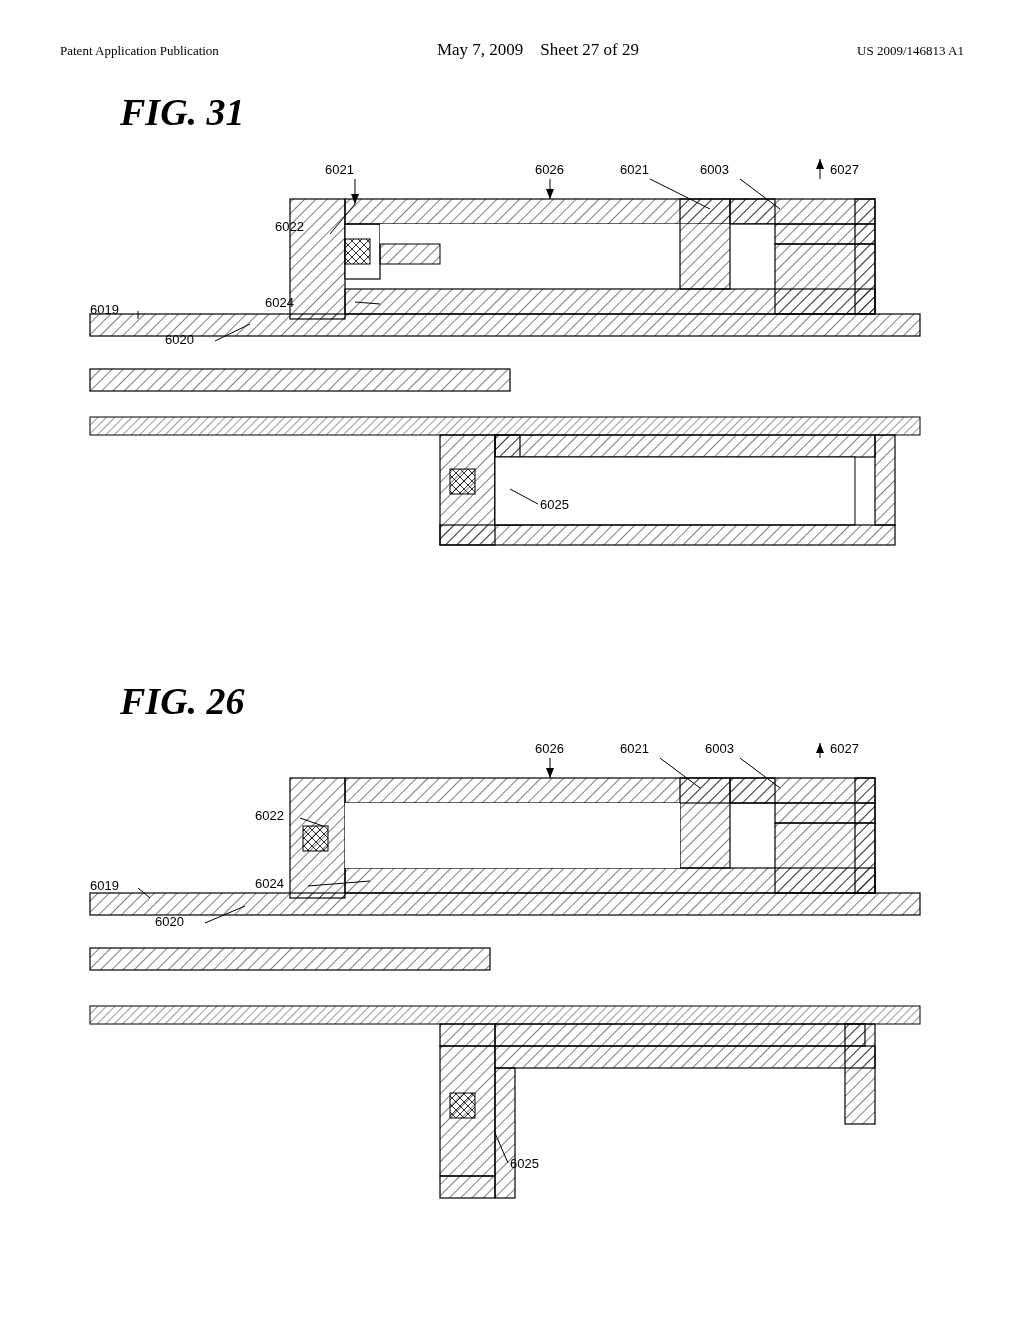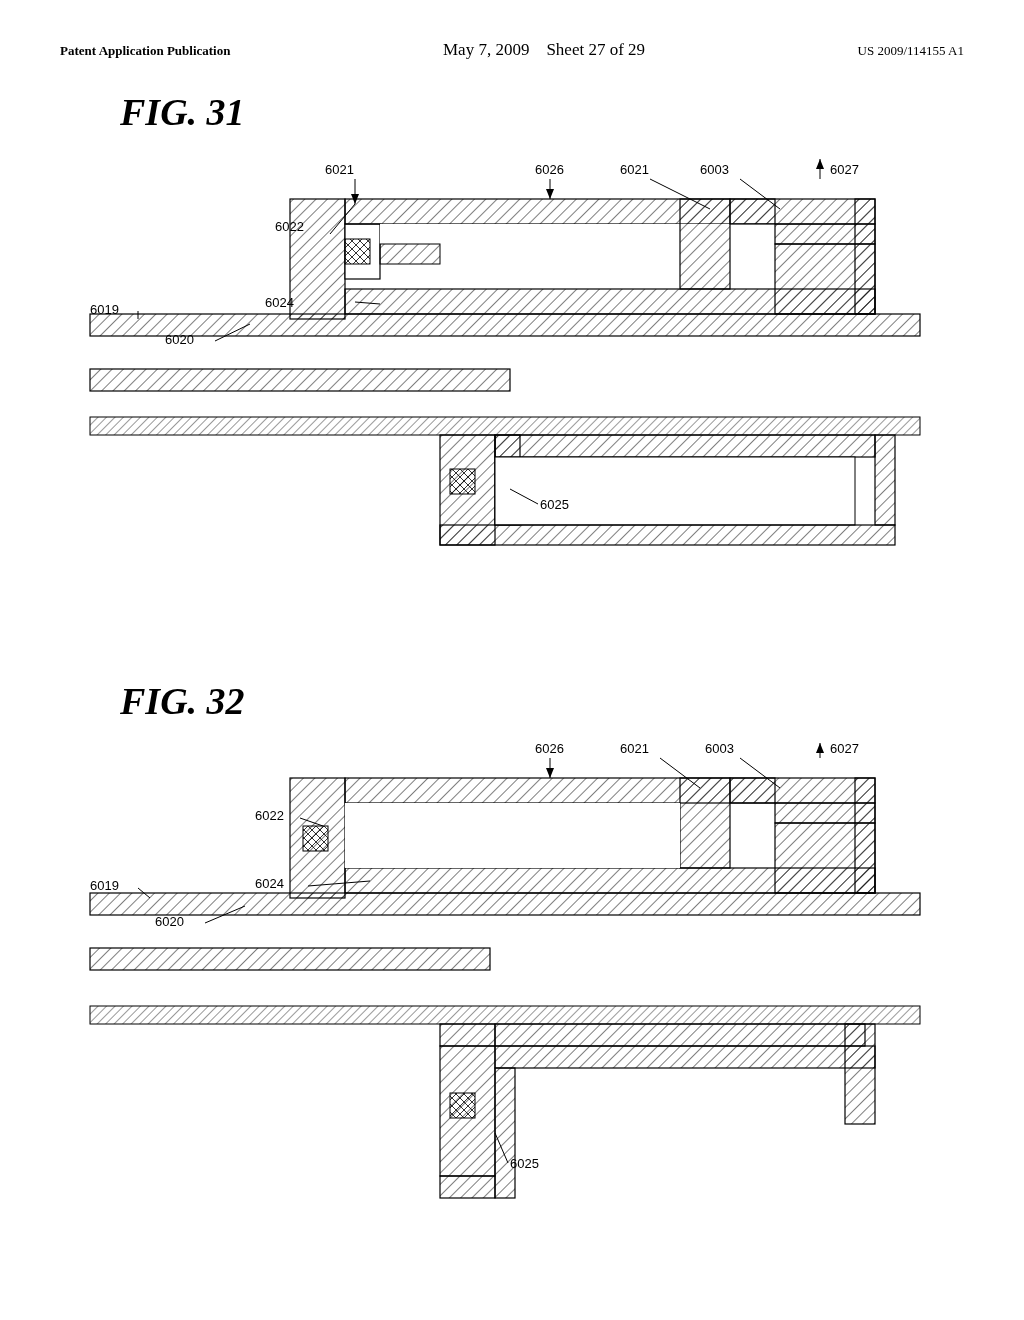--- a/index.html
+++ b/index.html
@@ -25,7 +25,7 @@
       font-size: 13px;
     }
     .header-left {
-      font-weight: bold;
+      font-weight: normal;
       font-size: 13px;
     }
     .header-center {

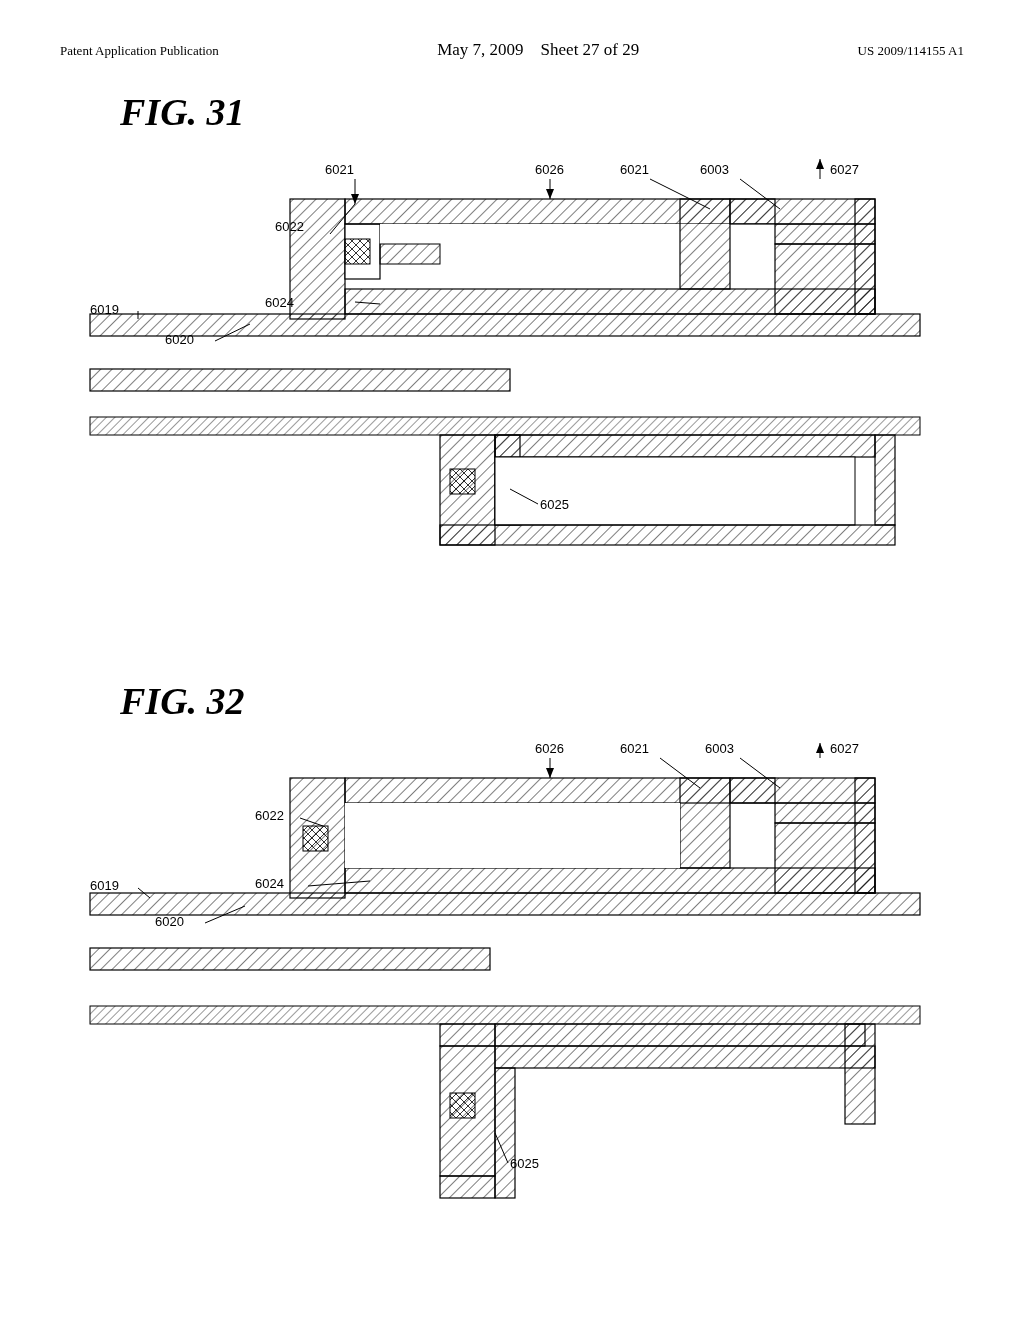--- a/index.html
+++ b/index.html
@@ -64,7 +64,7 @@
     <span class="header-center">
       <span>May 7, 2009</span>&nbsp;&nbsp;&nbsp;&nbsp;<span>Sheet 27 of 29</span>
     </span>
-    <span class="header-right">US 2009/114155 A1</span>
+    <span class="header-right">US 2009/146813 A1</span>
   </div>
 
   <div class="figure-container">

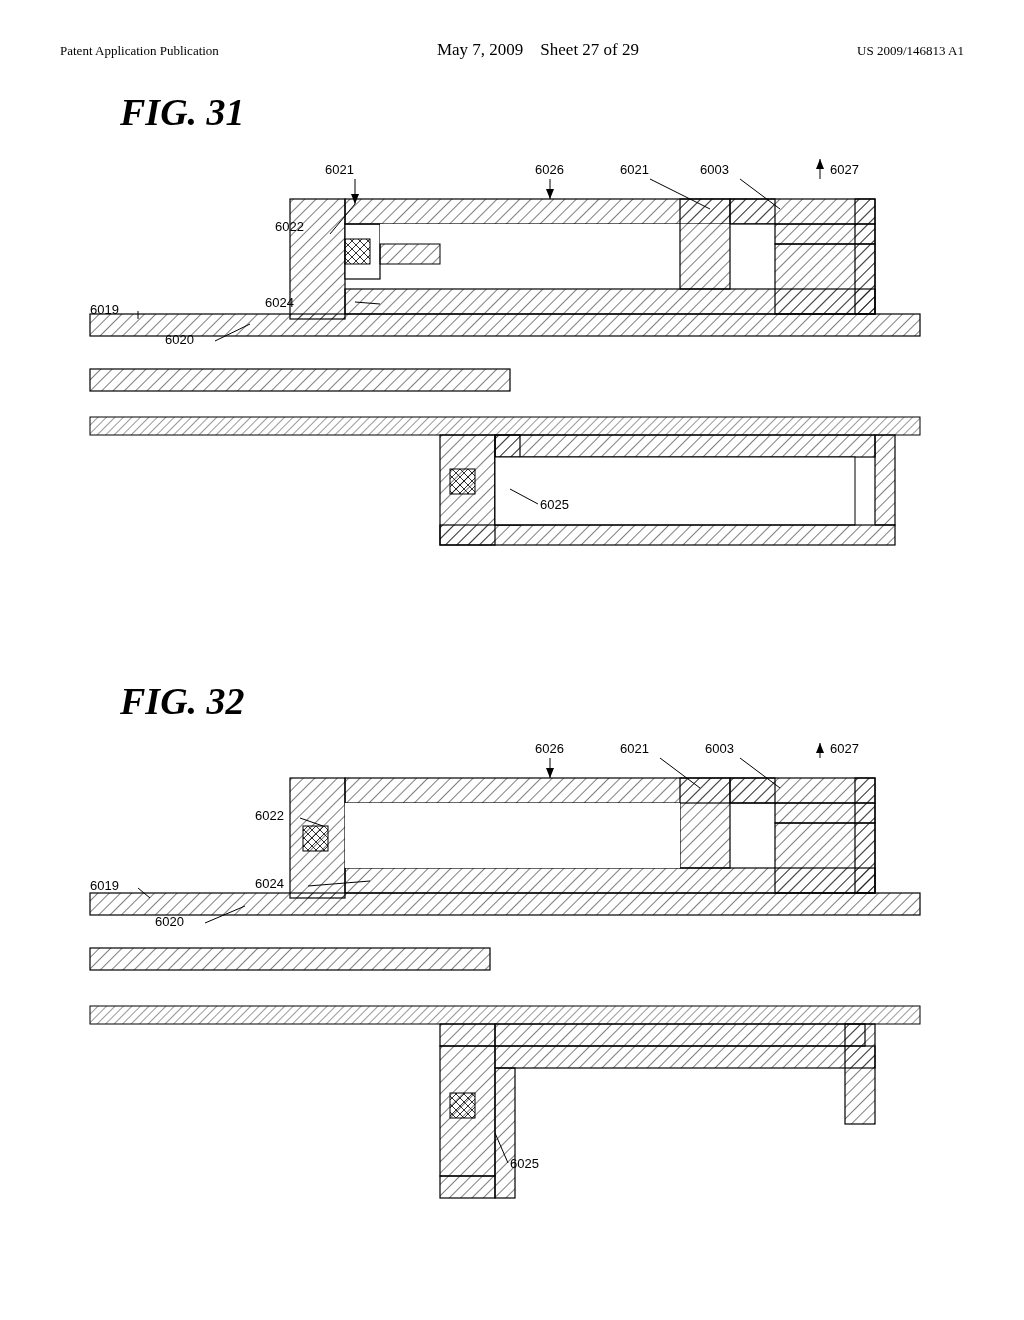--- a/index.html
+++ b/index.html
@@ -161,7 +161,7 @@
   </div>
 
   <div class="figure-container">
-    <div class="figure-title">FIG.  32</div>
+    <div class="figure-title">FIG.  26</div>
     <div class="diagram-area">
       <svg width="900" height="520" viewBox="0 0 900 520">
         <defs>

